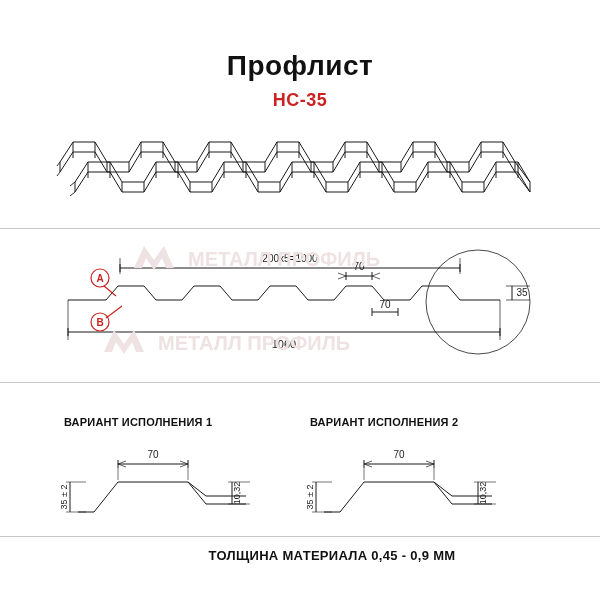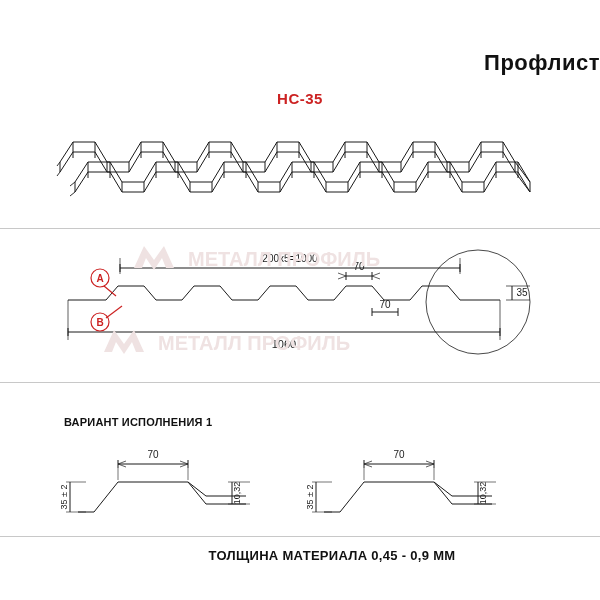--- a/index.html
+++ b/index.html
@@ -24,8 +24,8 @@
     top: 50px;
     left: 0;
     width: 600px;
-    text-align: right;
-    font-size: 22px;
+    text-align: center;
+    font-size: 28px;
     font-weight: bold;
     letter-spacing: 0.5px;
     color: #111111;

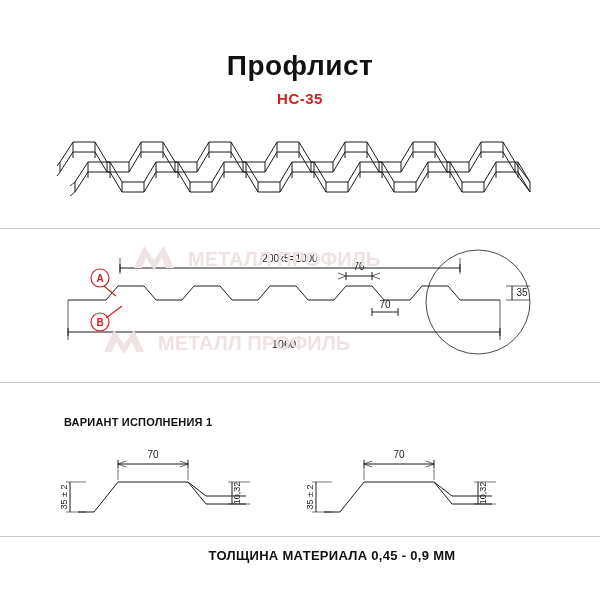--- a/index.html
+++ b/index.html
@@ -36,7 +36,7 @@
     left: 0;
     width: 600px;
     text-align: center;
-    font-size: 15px;
+    font-size: 18px;
     font-weight: bold;
     color: #cc2222;
     letter-spacing: 0.5px;

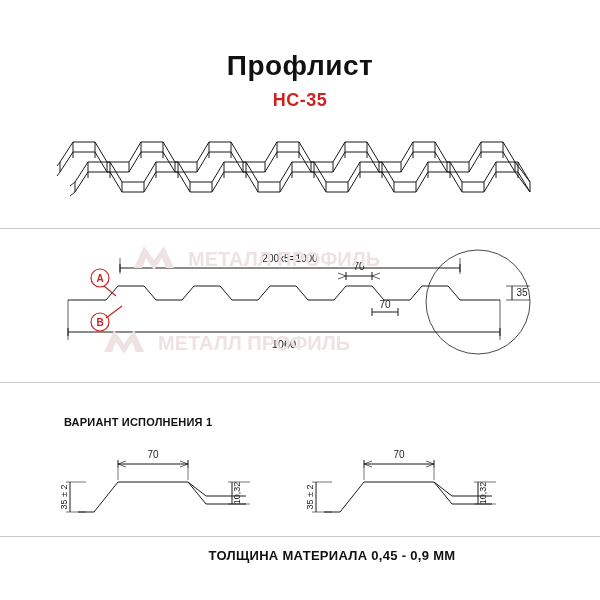--- a/index.html
+++ b/index.html
@@ -177,6 +177,7 @@
   <div class="divider d2"></div>
 
   <div class="variant-label v1">ВАРИАНТ ИСПОЛНЕНИЯ 1</div>
+  <div class="variant-label v2">ВАРИАНТ ИСПОЛНЕНИЯ 2</div>
 
   <svg class="wm" style="left:60px; top:430px;" width="210" height="100" viewBox="0 0 210 100">
     <g fill="none" stroke="#1a1a1a" stroke-width="1" stroke-linejoin="round">

